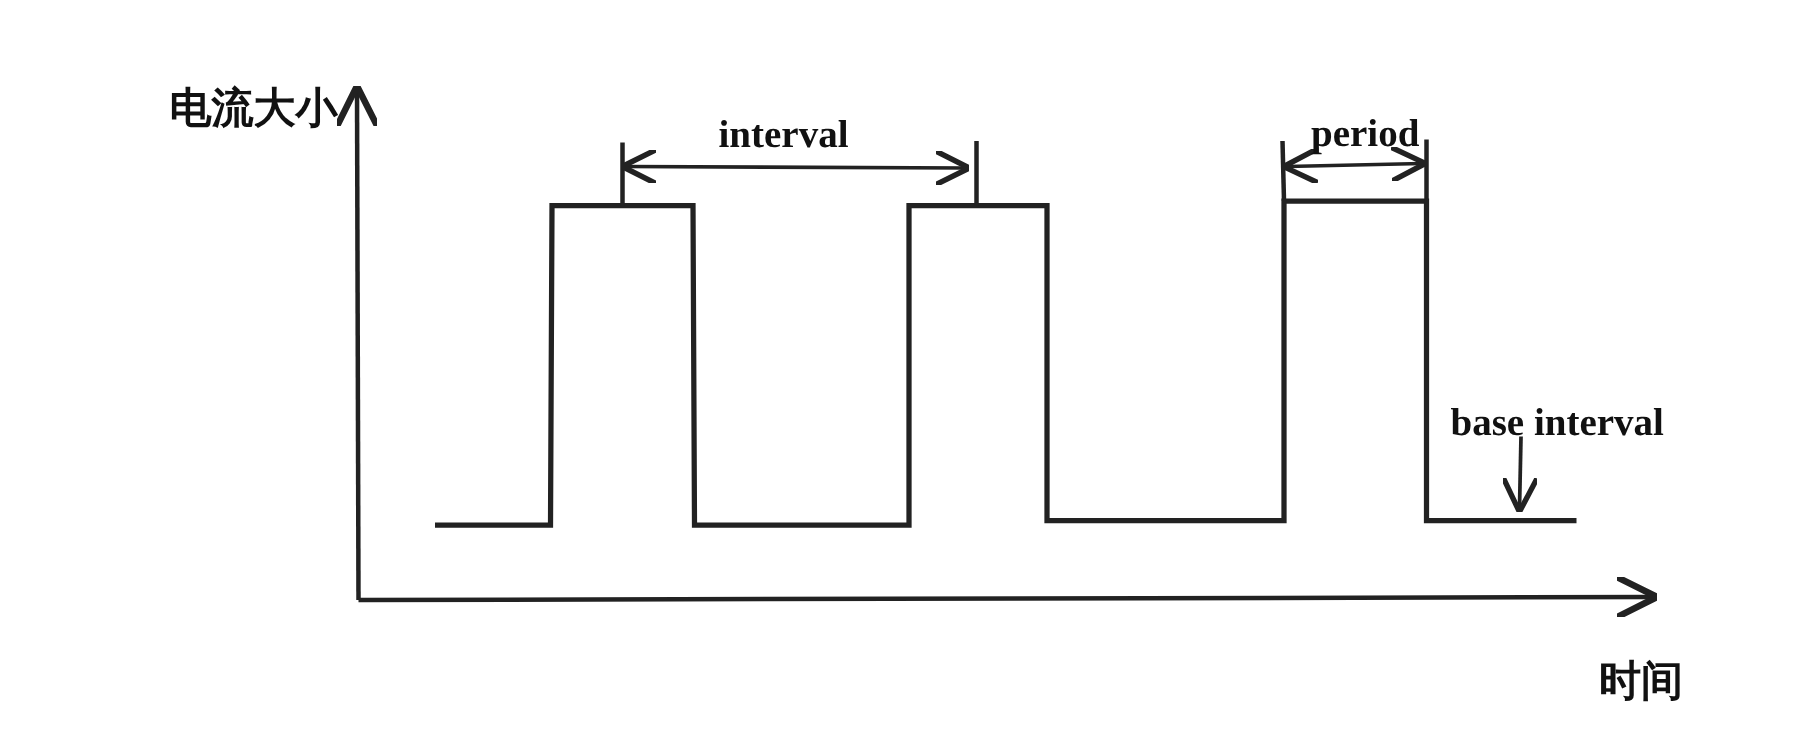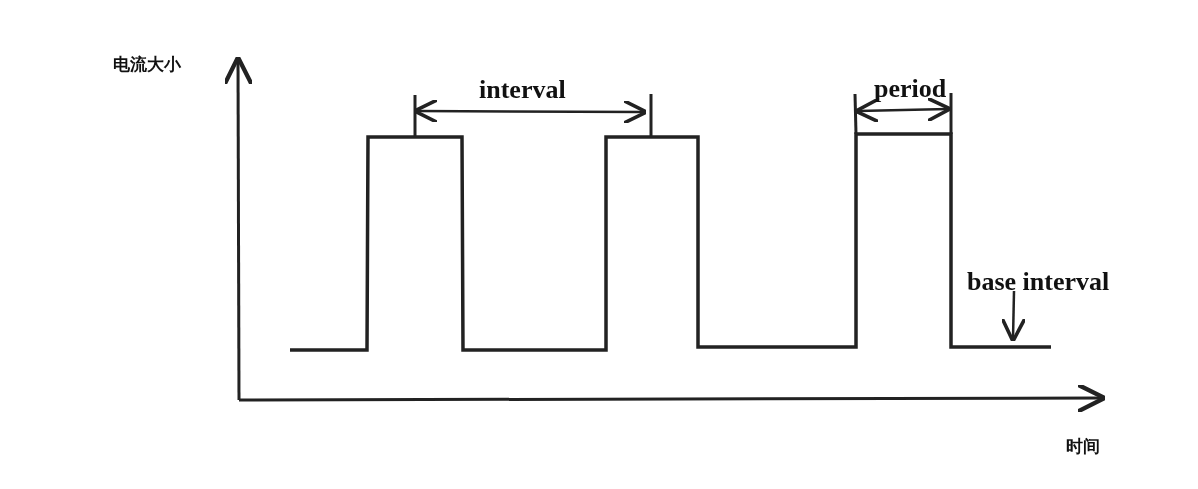--- a/index.html
+++ b/index.html
@@ -6,7 +6,7 @@
   body { width: 1198px; height: 489px; position: relative; overflow: hidden; }
   svg { position: absolute; left: 0; top: 0; }
   .lbl { position: absolute; color: #111111; white-space: nowrap; }
-  .cjk { font-family: "DejaVu Sans", sans-serif; font-weight: bold; font-size: 17px; }
+  .cjk { font-family: "DejaVu Sans", sans-serif; font-weight: bold; font-size: 28px; }
   .serif { font-family: "Liberation Serif", serif; font-weight: bold; font-size: 26px; }
 </style>
 </head>

